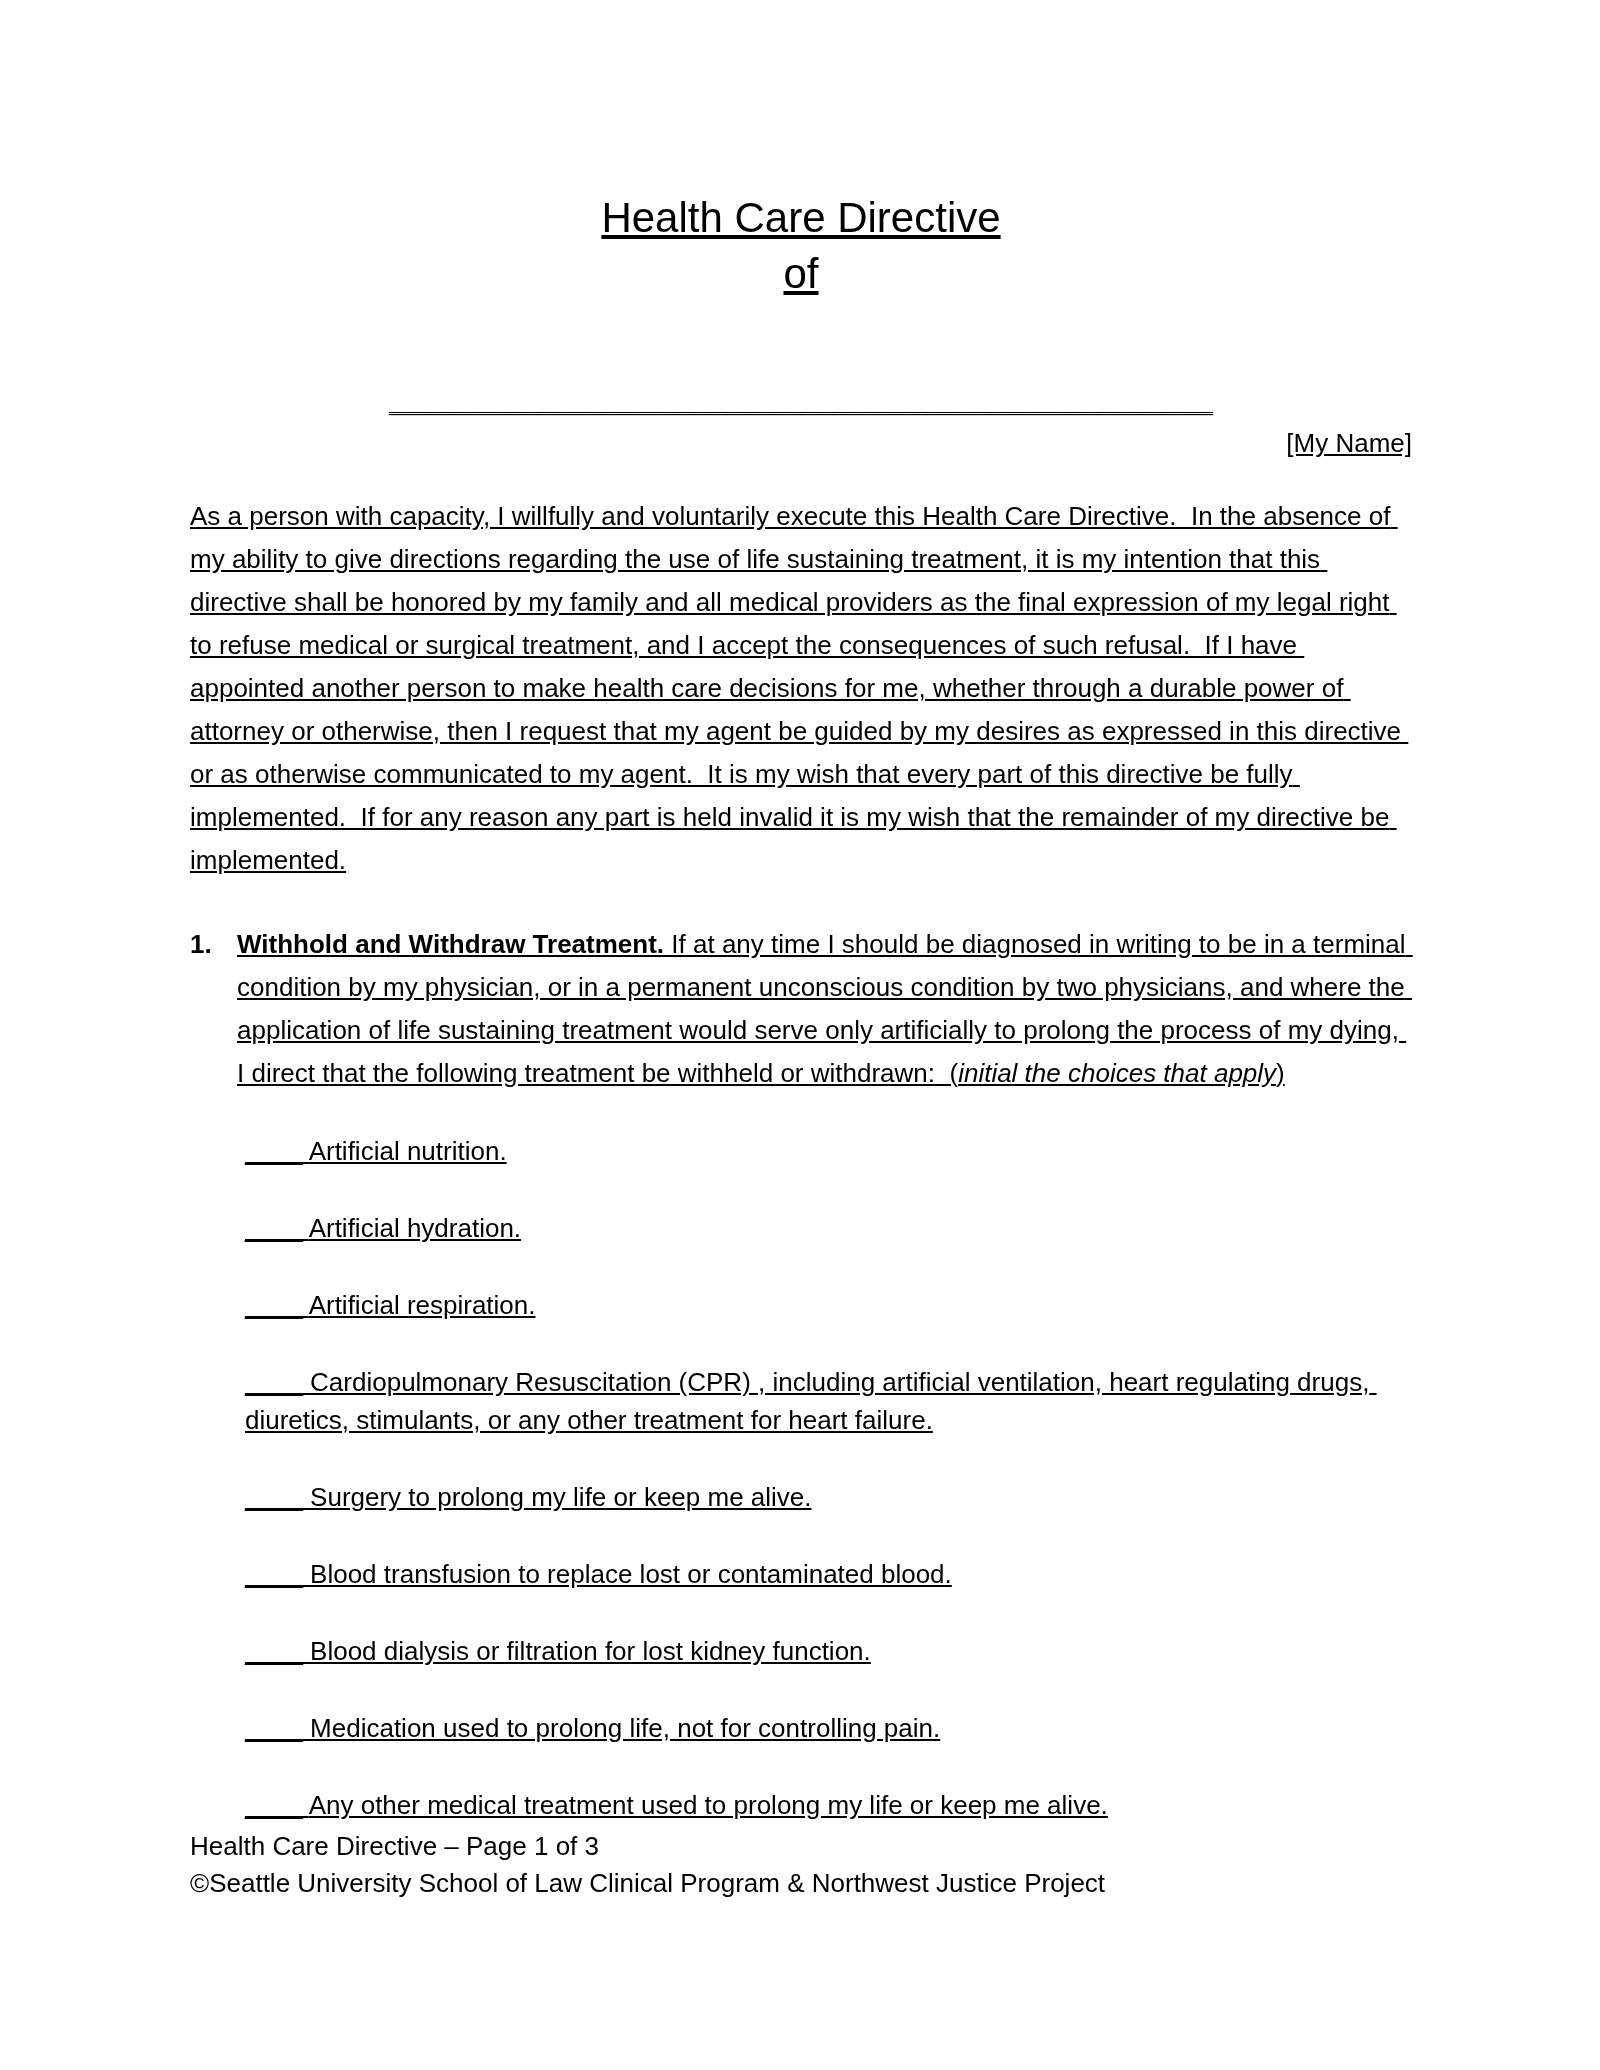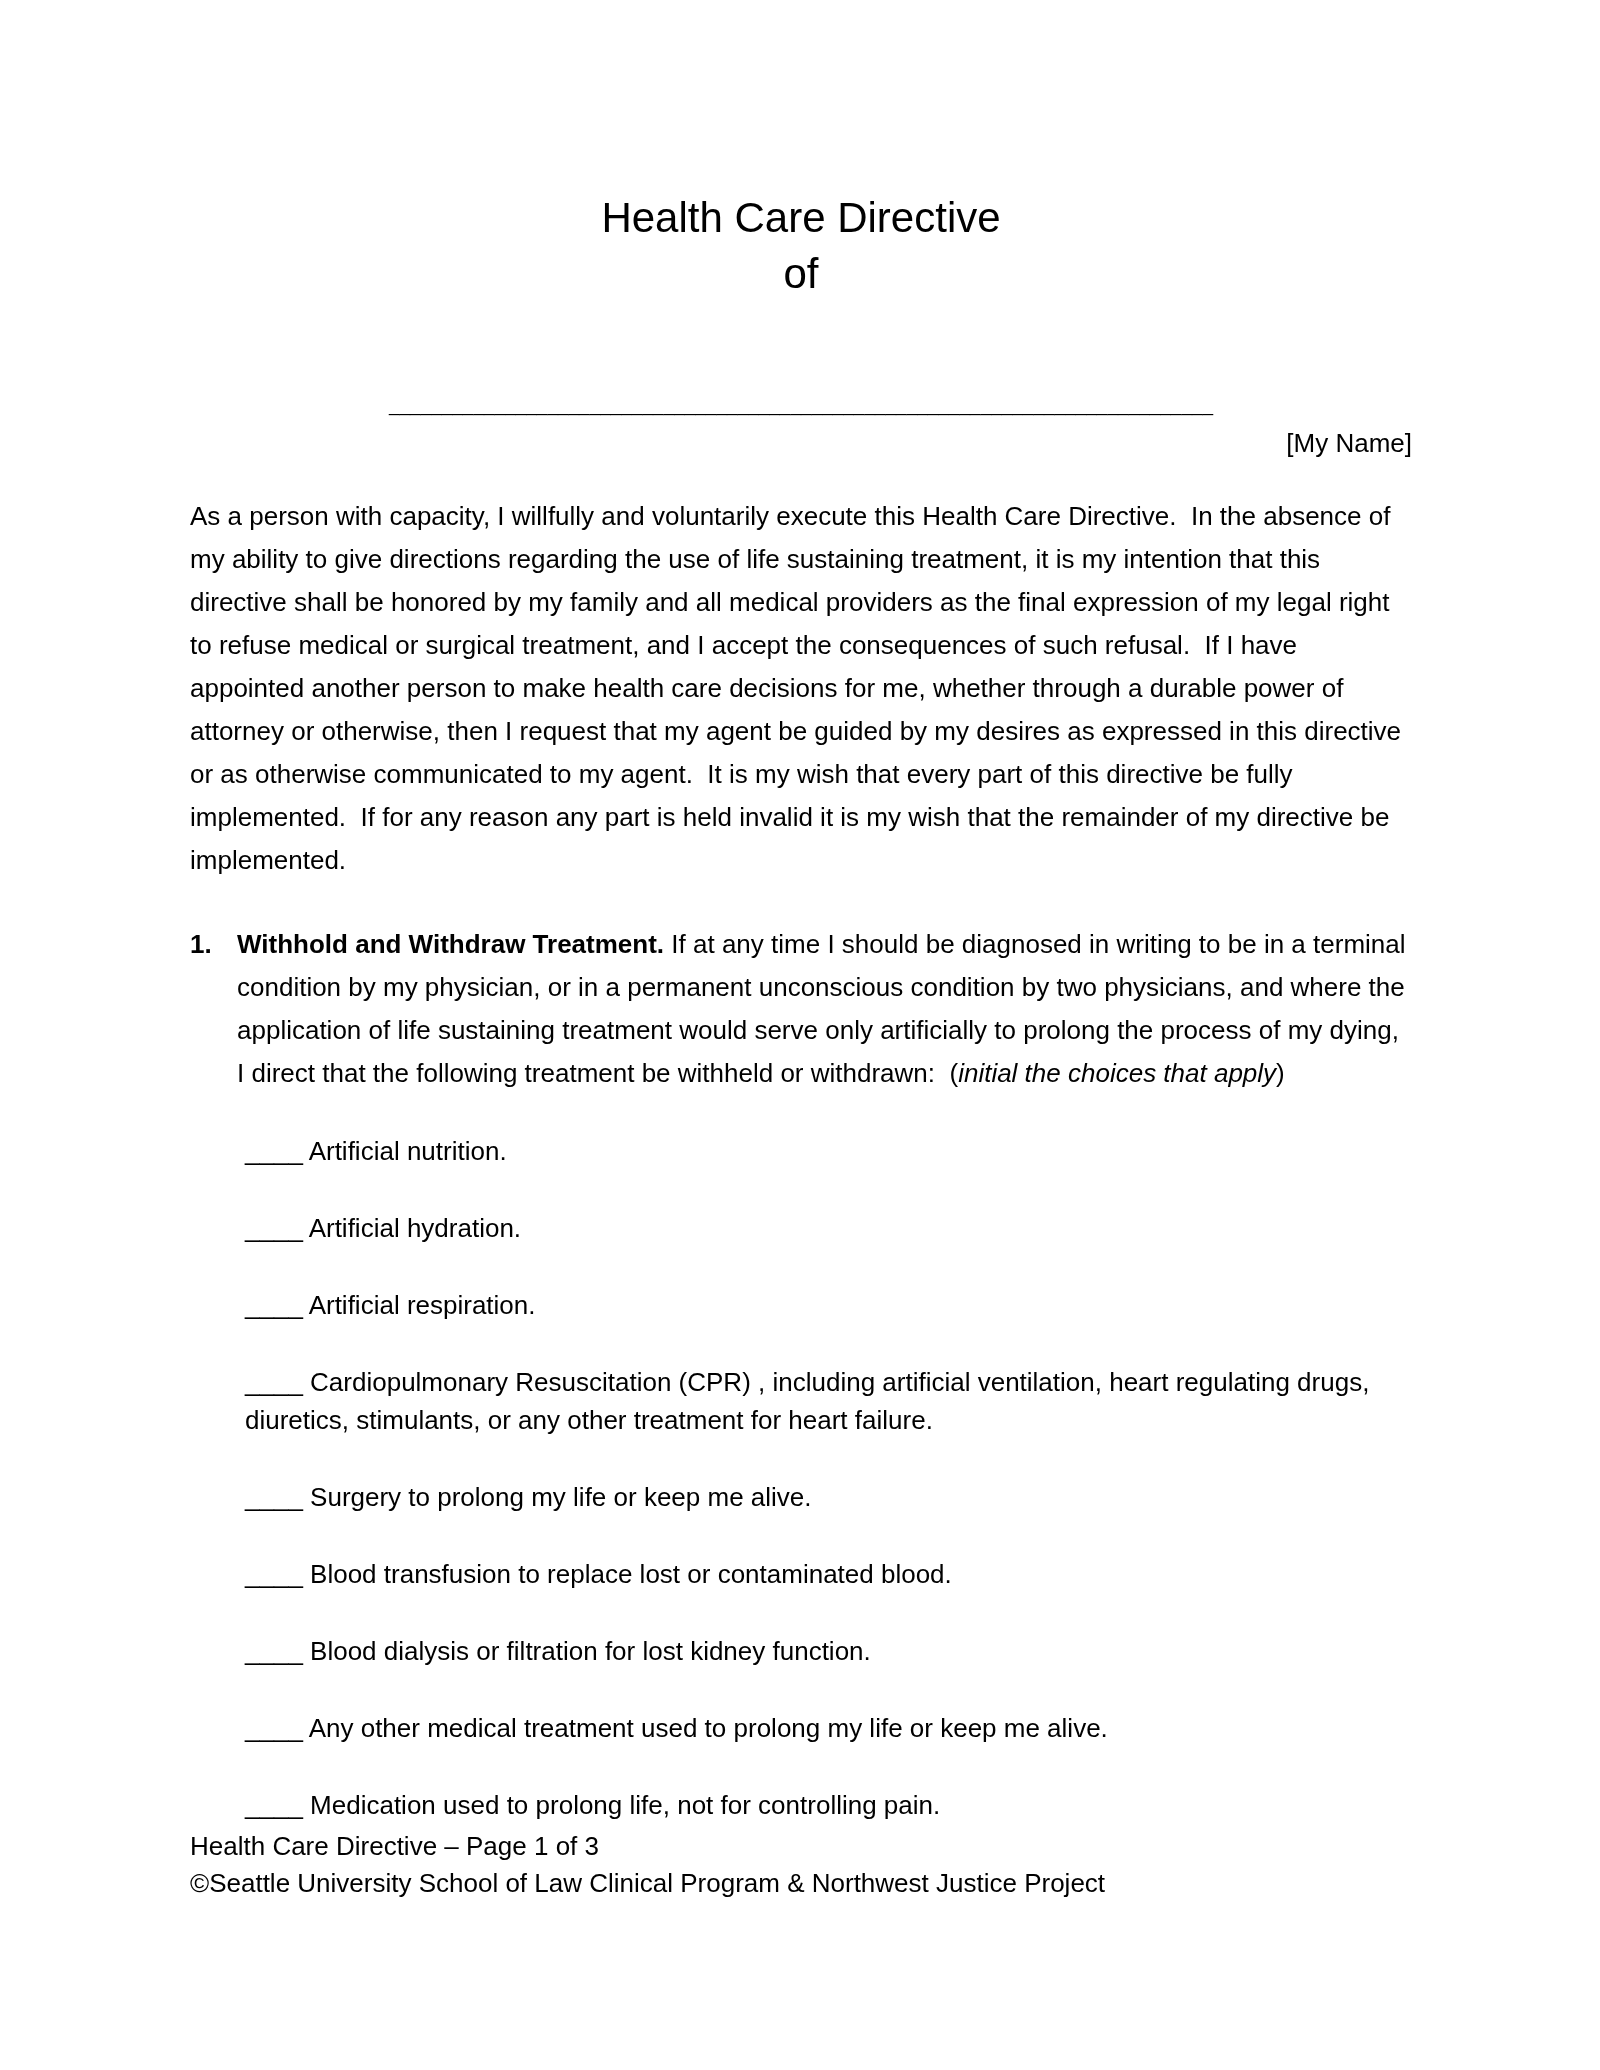--- a/index.html
+++ b/index.html
@@ -22,6 +22,7 @@
   }
   .content {
     padding: 0 188px 0 190px;
+    text-decoration: underline;
   }
   .doc-title {
     margin-top: 190px;

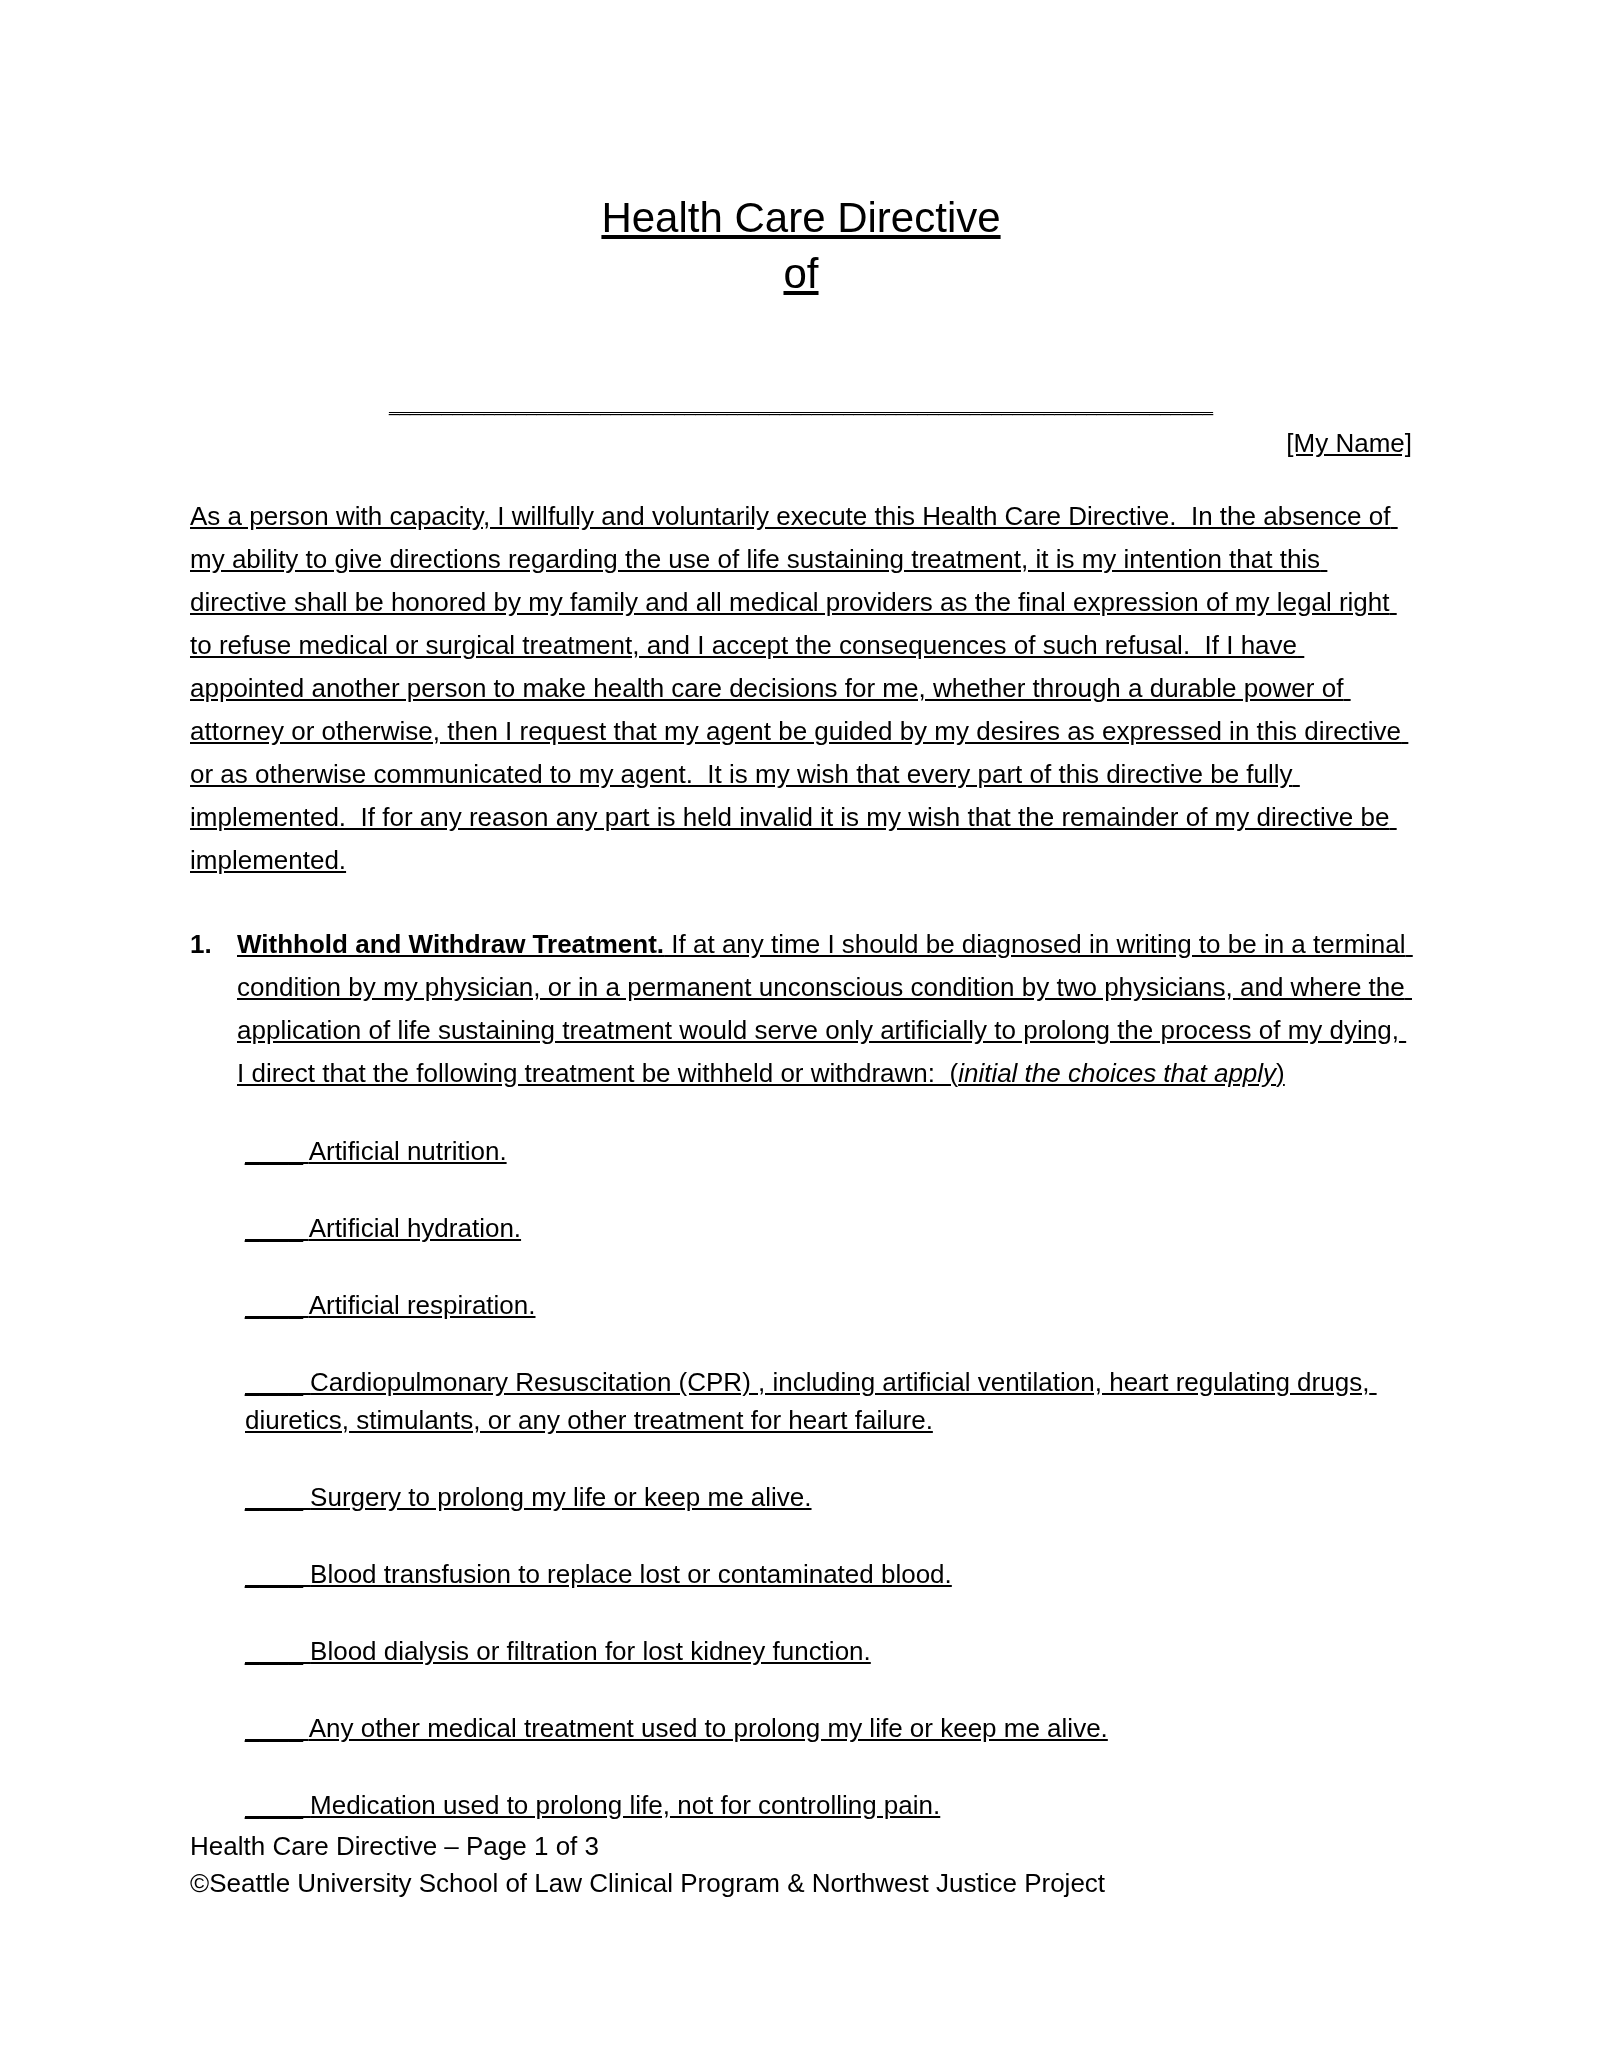--- a/index.html
+++ b/index.html
@@ -108,8 +108,8 @@
       <p class="choice"><span>____ </span><span>Surgery to prolong my life or keep me alive.</span></p>
       <p class="choice"><span>____ </span><span>Blood transfusion to replace lost or contaminated blood.</span></p>
       <p class="choice"><span>____ </span><span>Blood dialysis or filtration for lost kidney function.</span></p>
+      <p class="choice"><span>____ </span><span>Medication used to prolong life, not for controlling pain.</span></p>
       <p class="choice"><span>____ </span><span>Any other medical treatment used to prolong my life or keep me alive.</span></p>
-      <p class="choice"><span>____ </span><span>Medication used to prolong life, not for controlling pain.</span></p>
     </div>
 
   </div>

